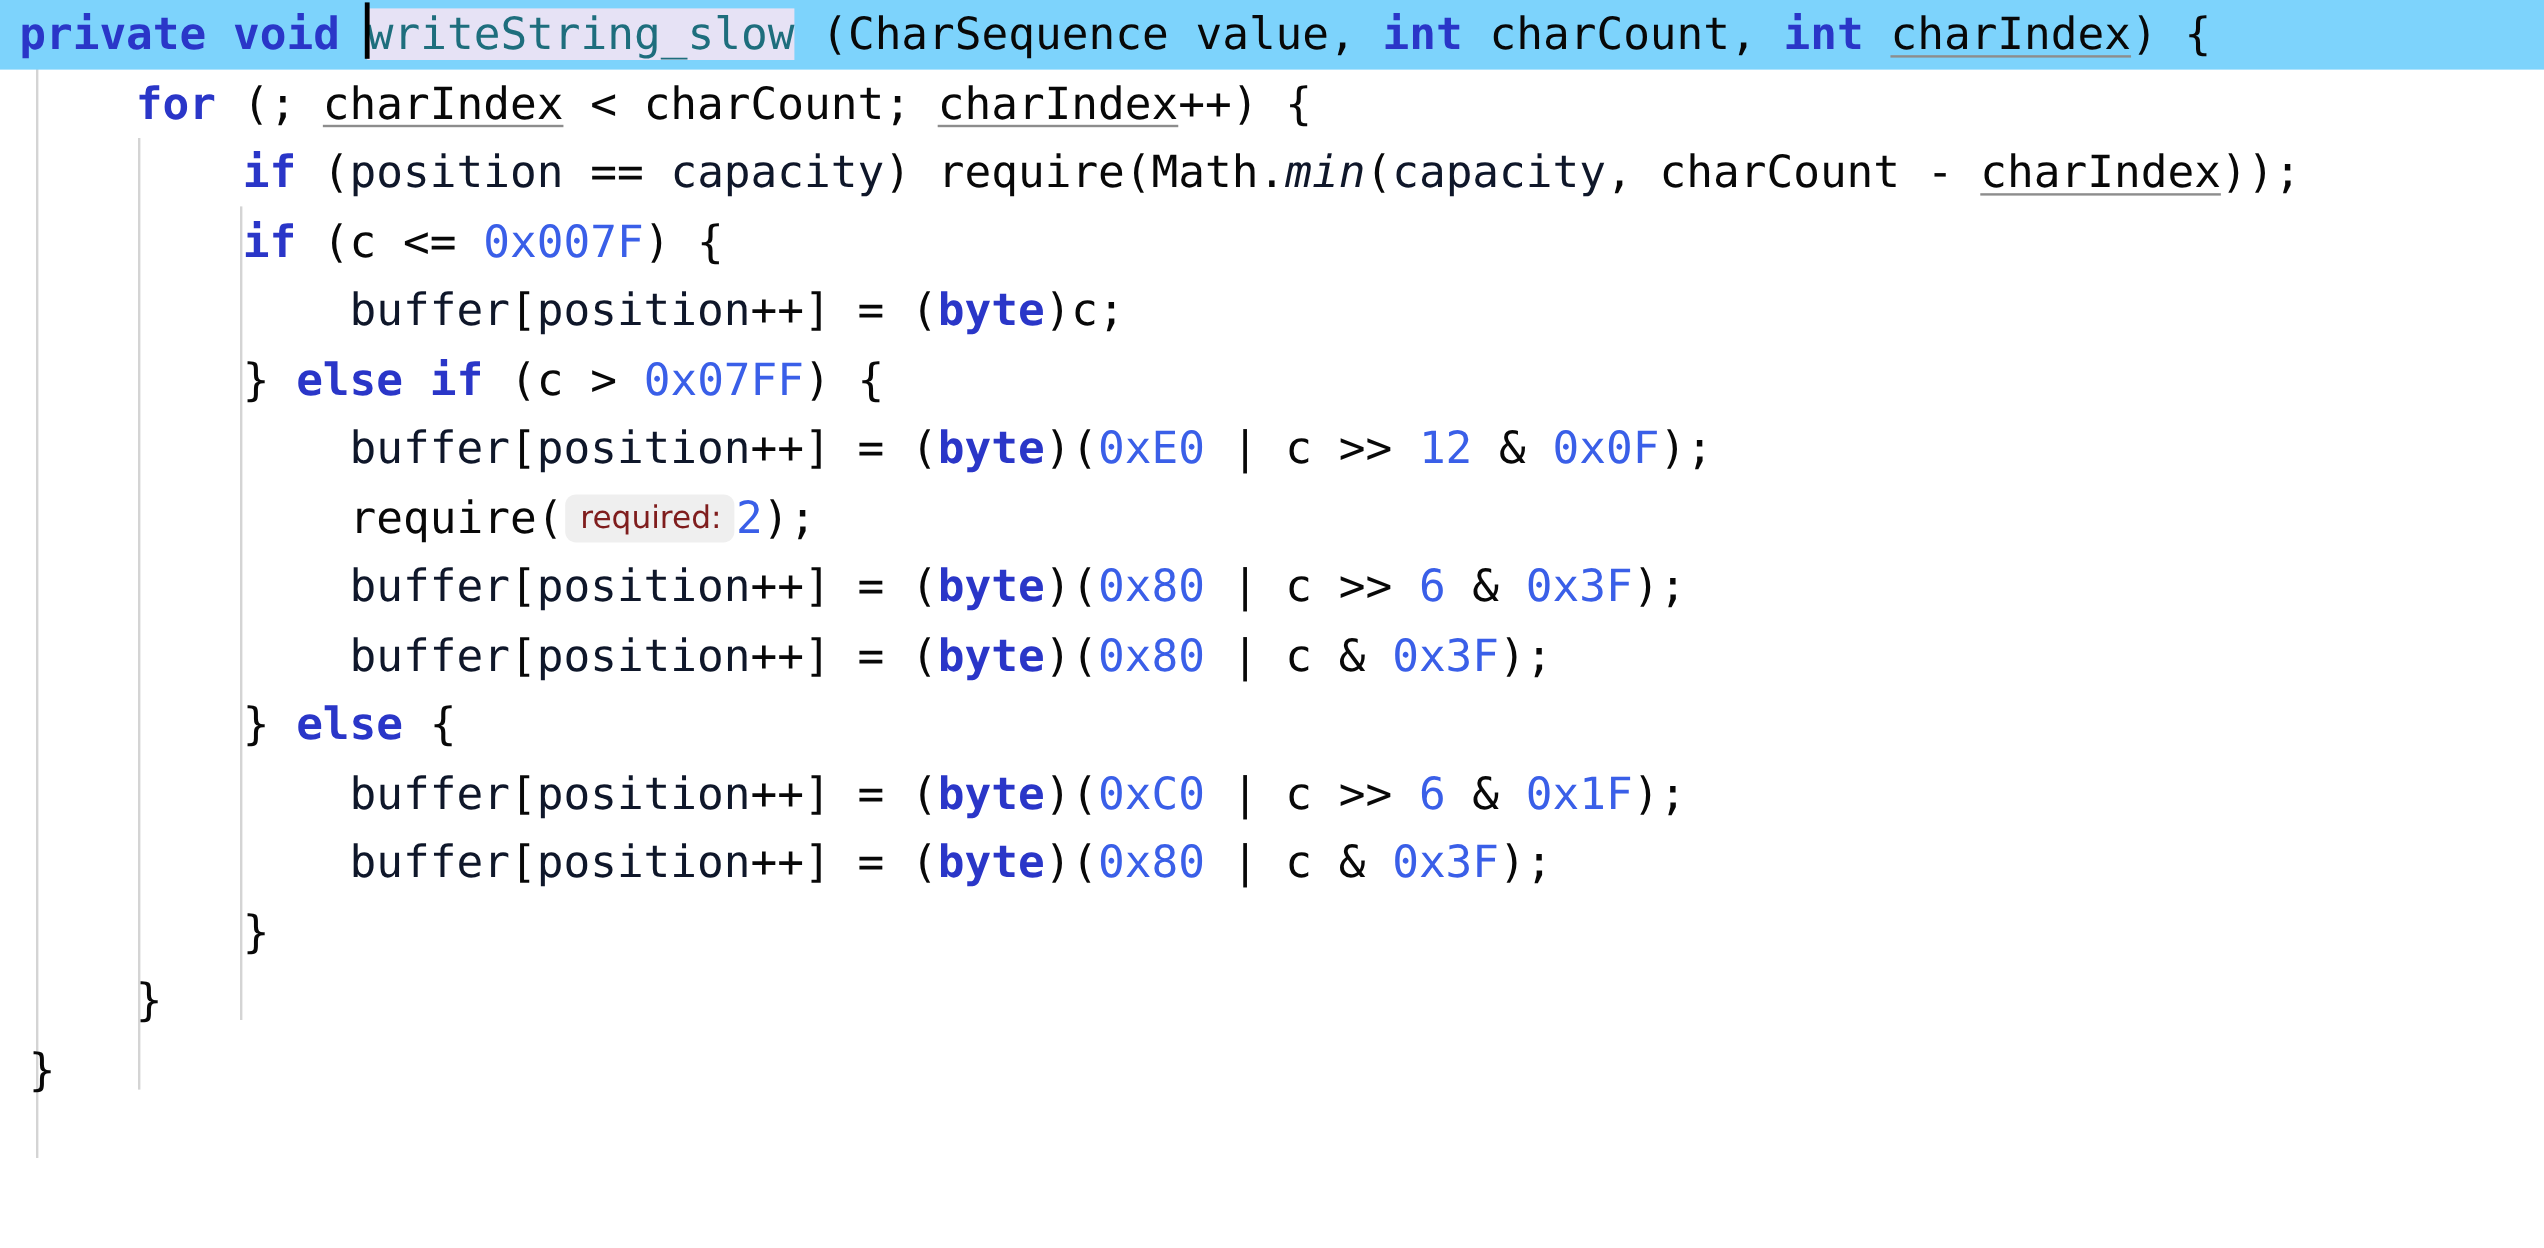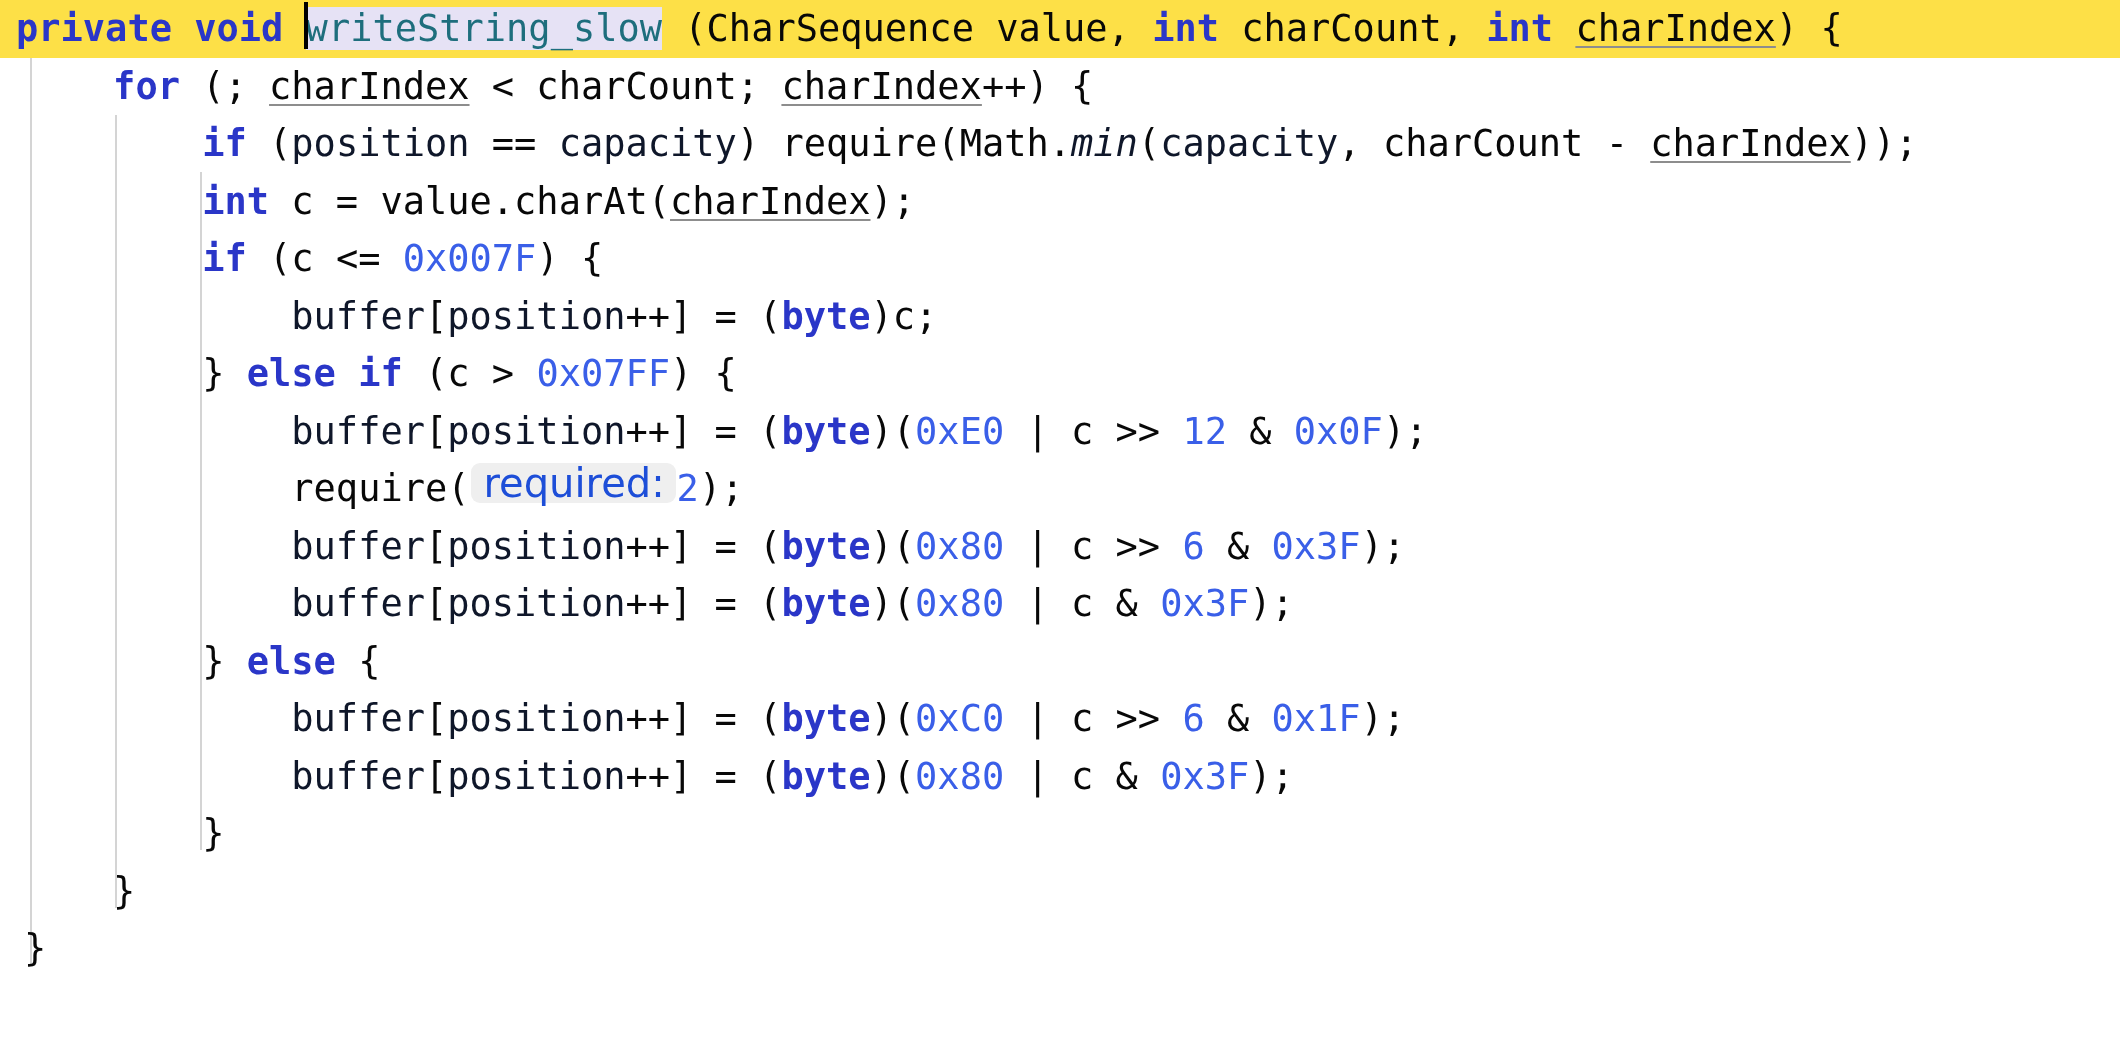--- a/index.html
+++ b/index.html
@@ -34,7 +34,7 @@
   }
 
   .code-line.caret-line {
-    background: #fde047;
+    background: #7dd3fc;
     padding-left: 16px;
   }
 

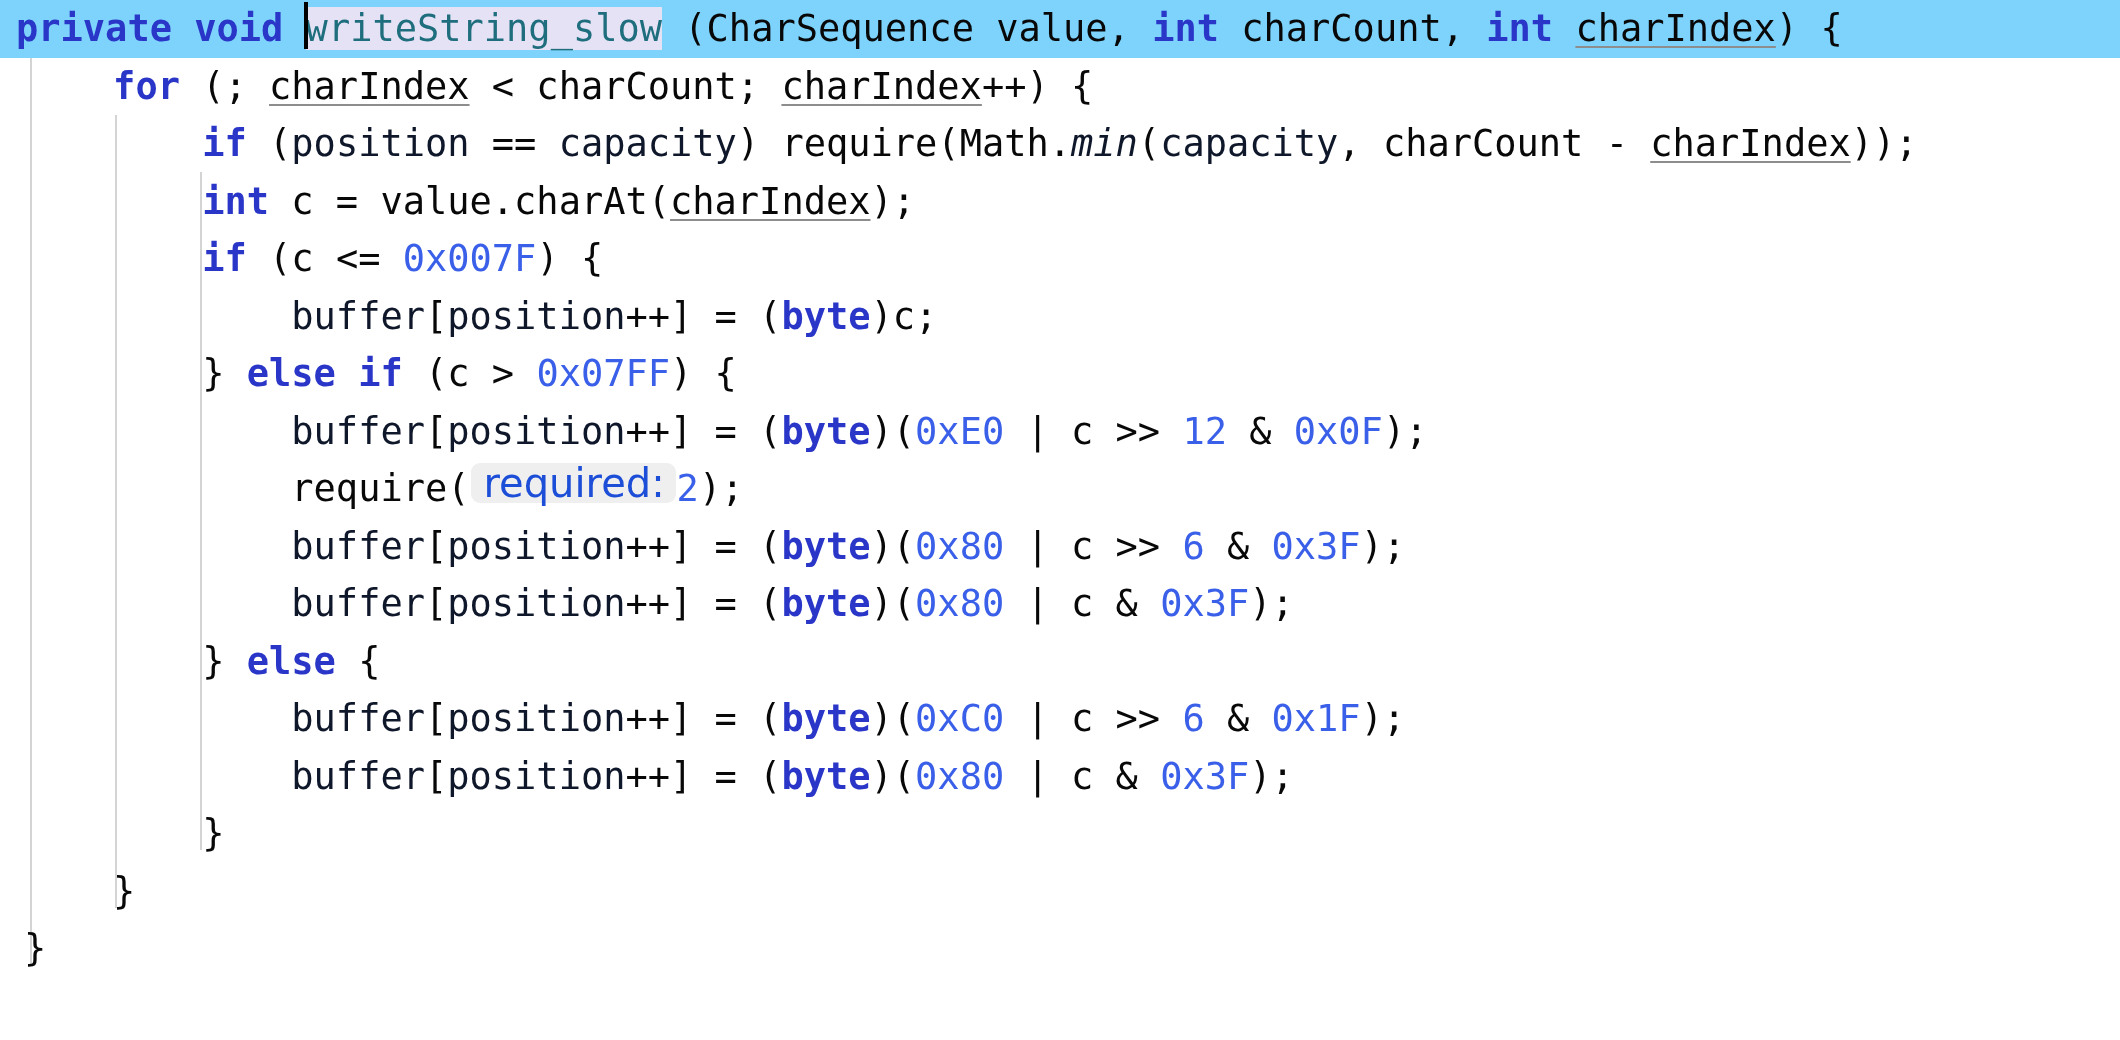--- a/index.html
+++ b/index.html
@@ -102,7 +102,6 @@
       <div class="code-line caret-line"><span class="t-keyword">private</span><span class="t-plain"> </span><span class="t-keyword">void</span><span class="t-plain"> </span><span class="caret"></span><span class="t-declared">writeString_slow</span><span class="t-plain"> (</span><span class="t-plain">CharSequence</span><span class="t-plain"> value, </span><span class="t-keyword">int</span><span class="t-plain"> charCount, </span><span class="t-keyword">int</span><span class="t-plain"> </span><span class="t-param">charIndex</span><span class="t-plain">) {</span></div>
       <div class="code-line"><span>    </span><span class="t-keyword">for</span><span class="t-plain"> (; </span><span class="t-param">charIndex</span><span class="t-plain"> &lt; charCount; </span><span class="t-param">charIndex</span><span class="t-plain">++) {</span></div>
       <div class="code-line"><span>        </span><span class="t-keyword">if</span><span class="t-plain"> (</span><span class="t-field">position</span><span class="t-plain"> == </span><span class="t-field">capacity</span><span class="t-plain">) require(Math.</span><span class="t-static">min</span><span class="t-plain">(</span><span class="t-field">capacity</span><span class="t-plain">, charCount - </span><span class="t-param">charIndex</span><span class="t-plain">));</span></div>
-      <div class="code-line"><span>        </span><span class="t-keyword">int</span><span class="t-plain"> c = value.charAt(</span><span class="t-param">charIndex</span><span class="t-plain">);</span></div>
       <div class="code-line"><span>        </span><span class="t-keyword">if</span><span class="t-plain"> (c &lt;= </span><span class="t-number">0x007F</span><span class="t-plain">) {</span></div>
       <div class="code-line"><span>            </span><span class="t-field">buffer</span><span class="t-plain">[</span><span class="t-field">position</span><span class="t-plain">++] = (</span><span class="t-keyword">byte</span><span class="t-plain">)c;</span></div>
       <div class="code-line"><span>        </span><span class="t-plain">} </span><span class="t-keyword">else</span><span class="t-plain"> </span><span class="t-keyword">if</span><span class="t-plain"> (c &gt; </span><span class="t-number">0x07FF</span><span class="t-plain">) {</span></div>

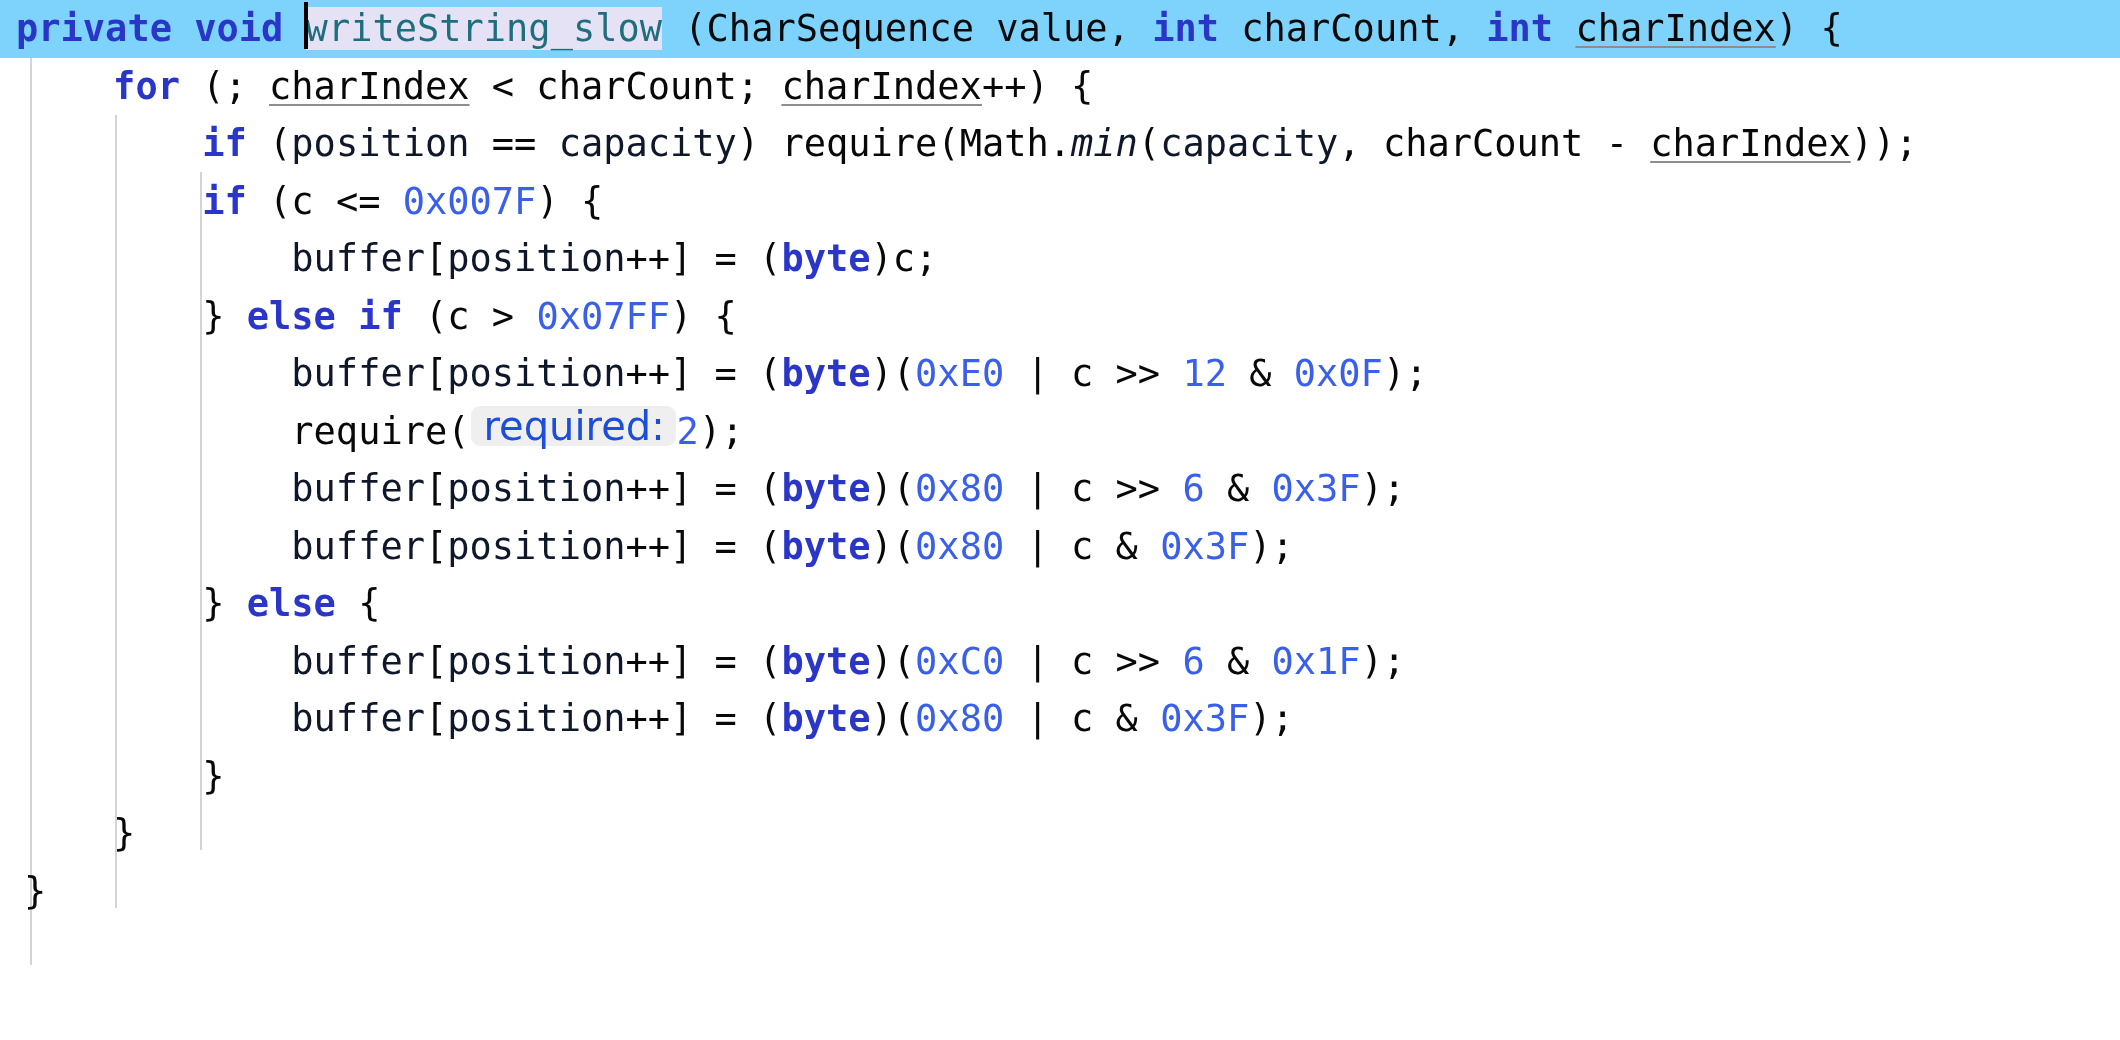--- a/index.html
+++ b/index.html
@@ -54,9 +54,9 @@
   .inlay {
     display: inline-block;
     background: #efefef;
-    color: #1d4ed8;
+    color: #7f1d1d;
     border-radius: 9px;
-    font-size: 40px;
+    font-size: 26px;
     line-height: 40px;
     padding: 0 11px 0 13px;
     vertical-align: 4px;

